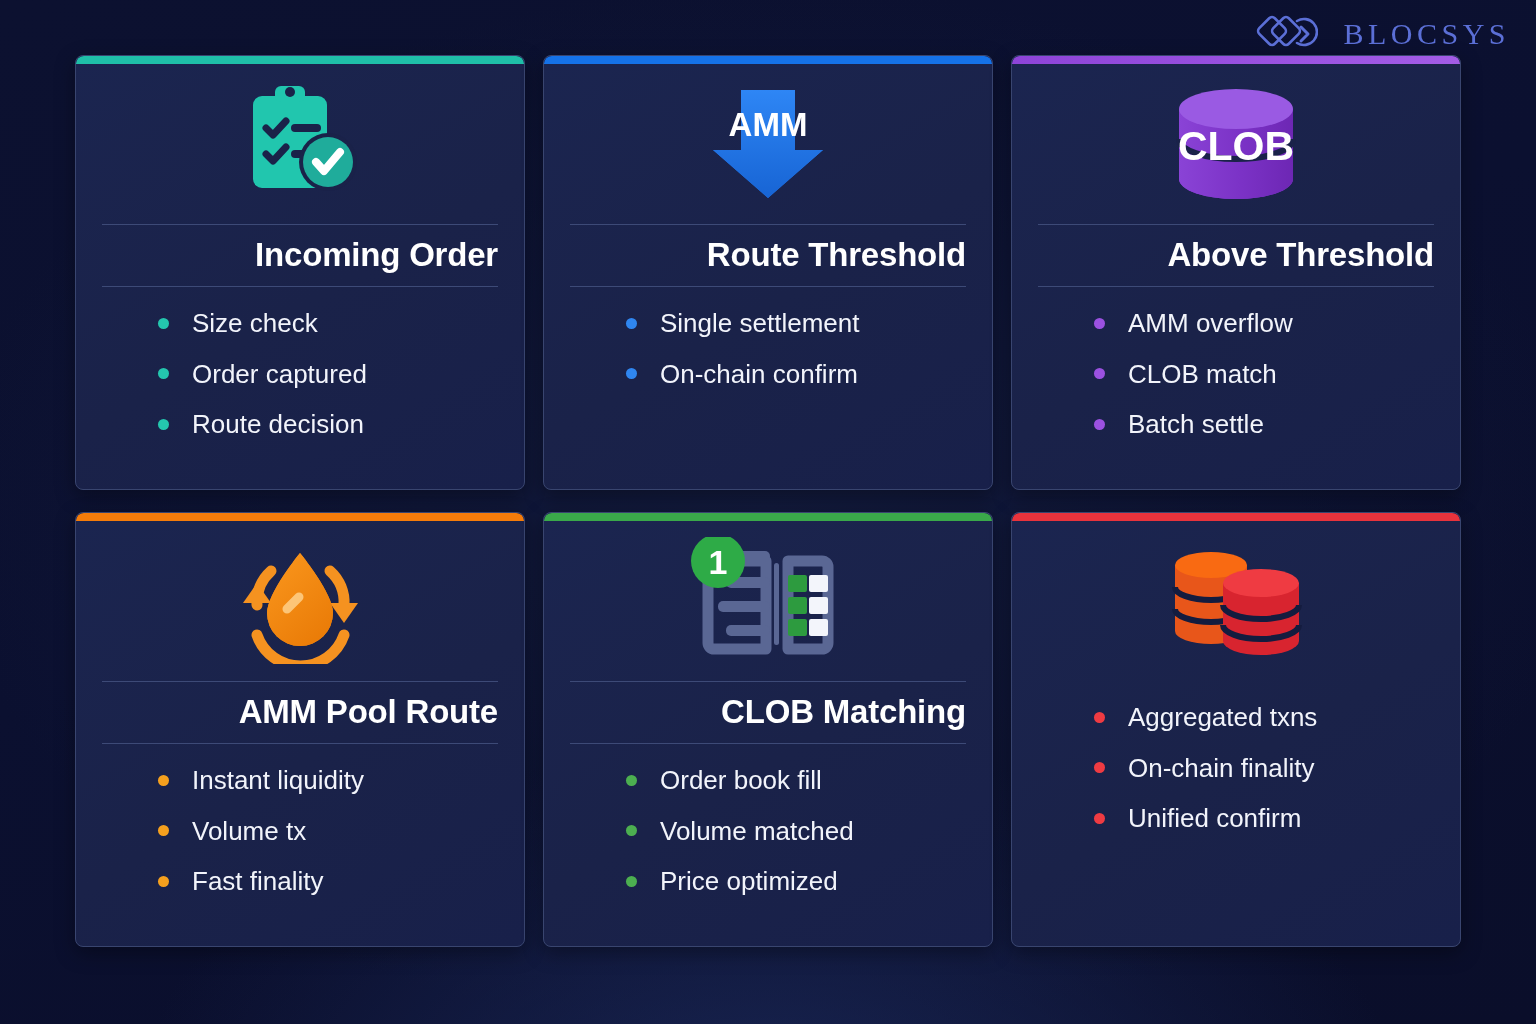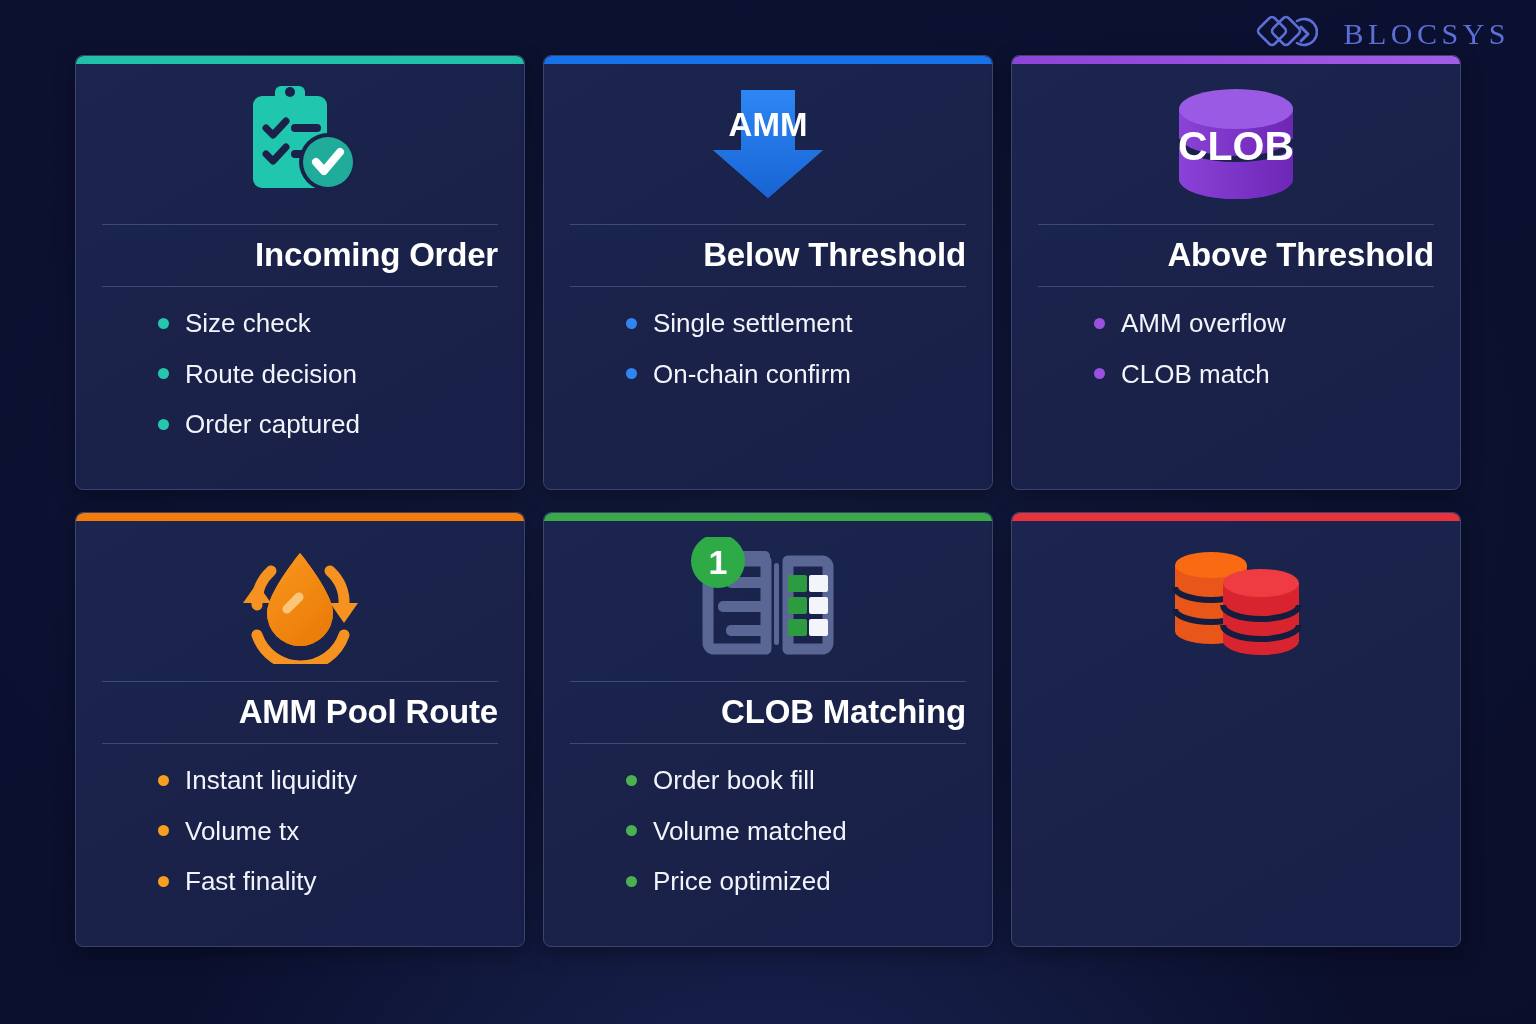--- a/index.html
+++ b/index.html
@@ -184,7 +184,7 @@
         <text x="75" y="52" text-anchor="middle" fill="#ffffff" font-family="Liberation Sans, sans-serif" font-size="33" font-weight="bold">AMM</text>
       </svg>
     </div>
-    <div class="title">Below Threshold</div>
+    <div class="title">Route Threshold</div>
     <ul class="bullets">
       <li>
         <span class="dot" style="background:#2f86f0"></span>

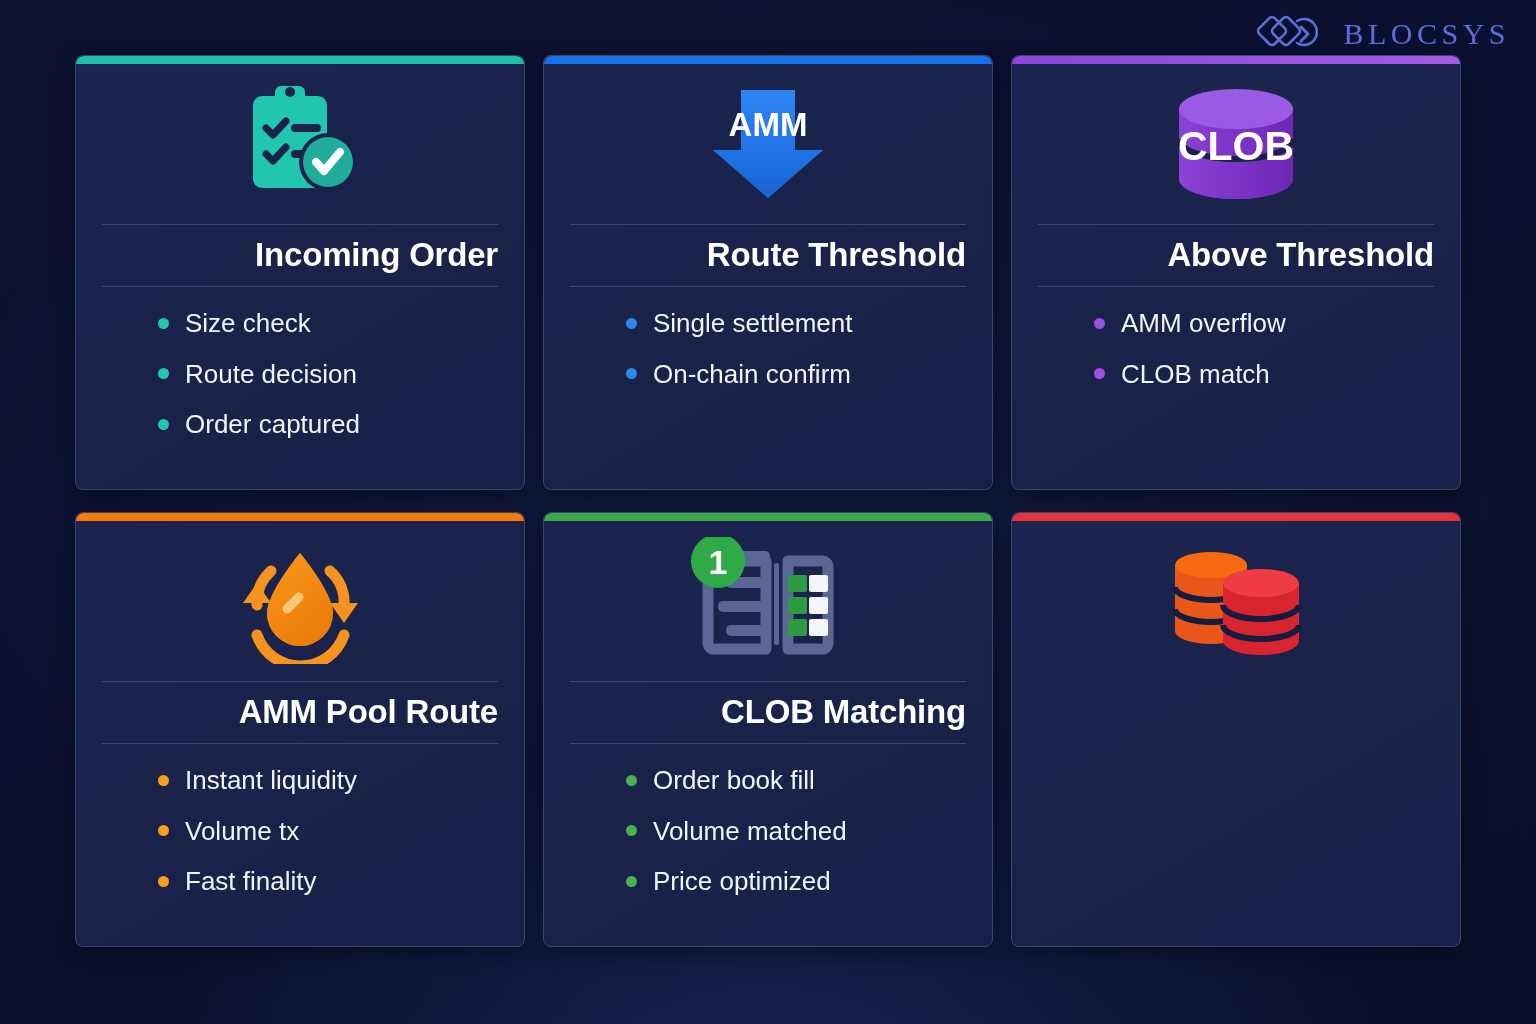--- a/index.html
+++ b/index.html
@@ -103,7 +103,7 @@
   .bullets li {
     display: flex;
     align-items: center;
-    gap: 16px;
+    gap: 23px;
     margin-bottom: 22px;
   }
   .dot {

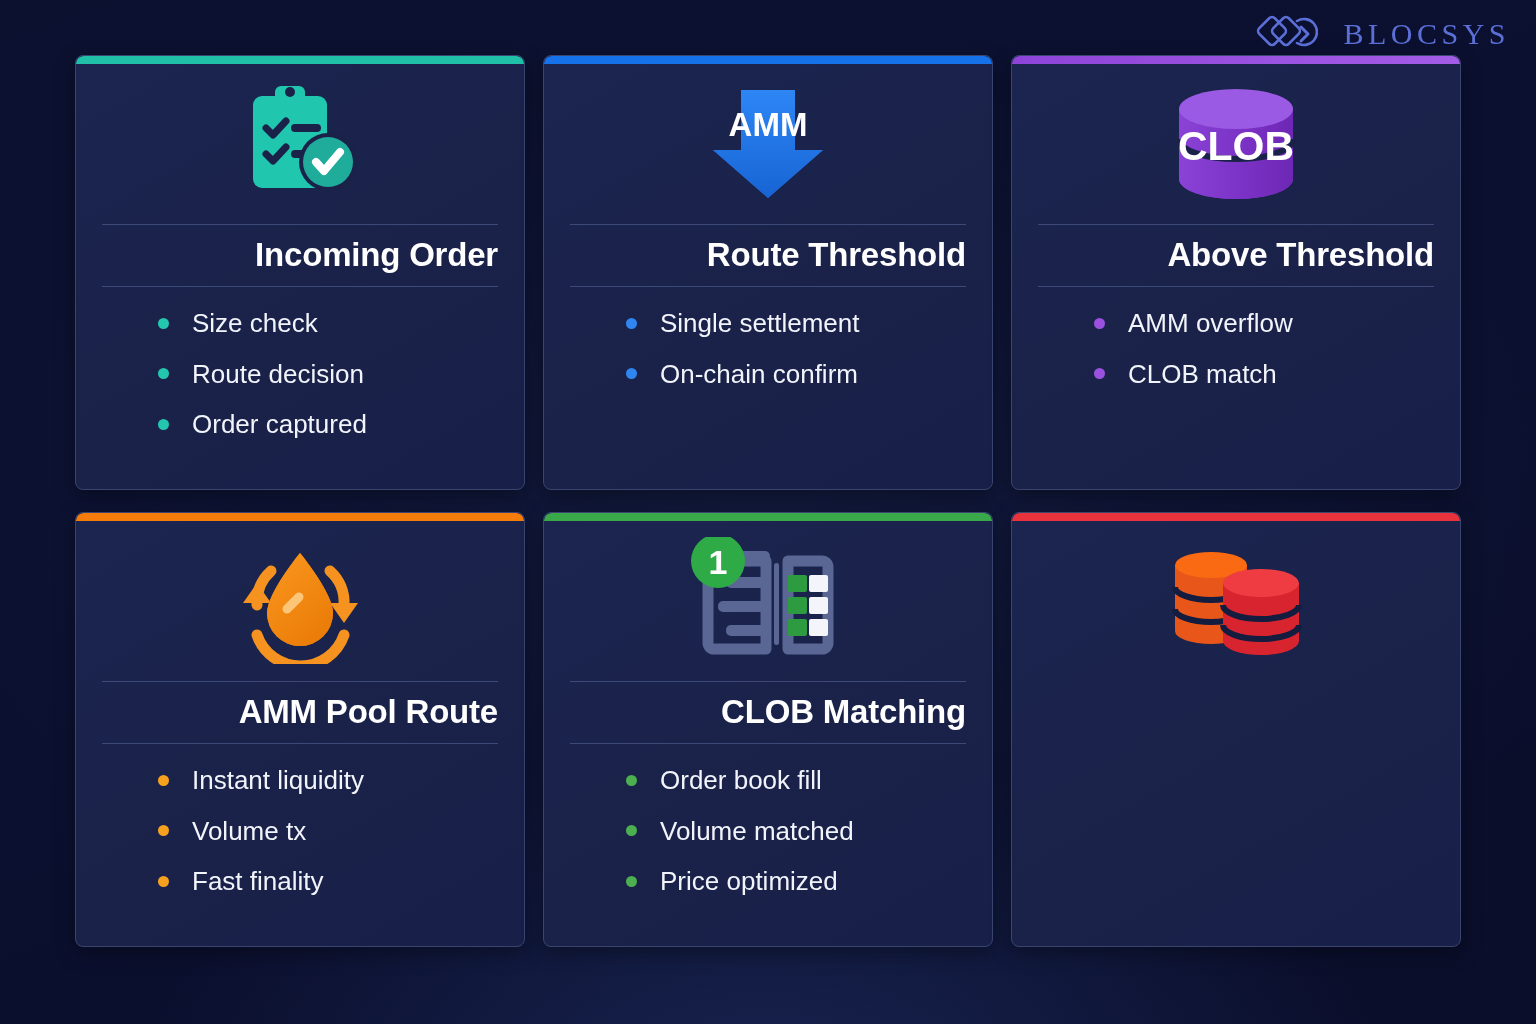--- a/index.html
+++ b/index.html
@@ -160,11 +160,11 @@
       </li>
       <li>
         <span class="dot" style="background:#24c6ae"></span>
+        <span class="btext">Order captured</span>
+      </li>
+      <li>
+        <span class="dot" style="background:#24c6ae"></span>
         <span class="btext">Route decision</span>
-      </li>
-      <li>
-        <span class="dot" style="background:#24c6ae"></span>
-        <span class="btext">Order captured</span>
       </li>
     </ul>
   </div>

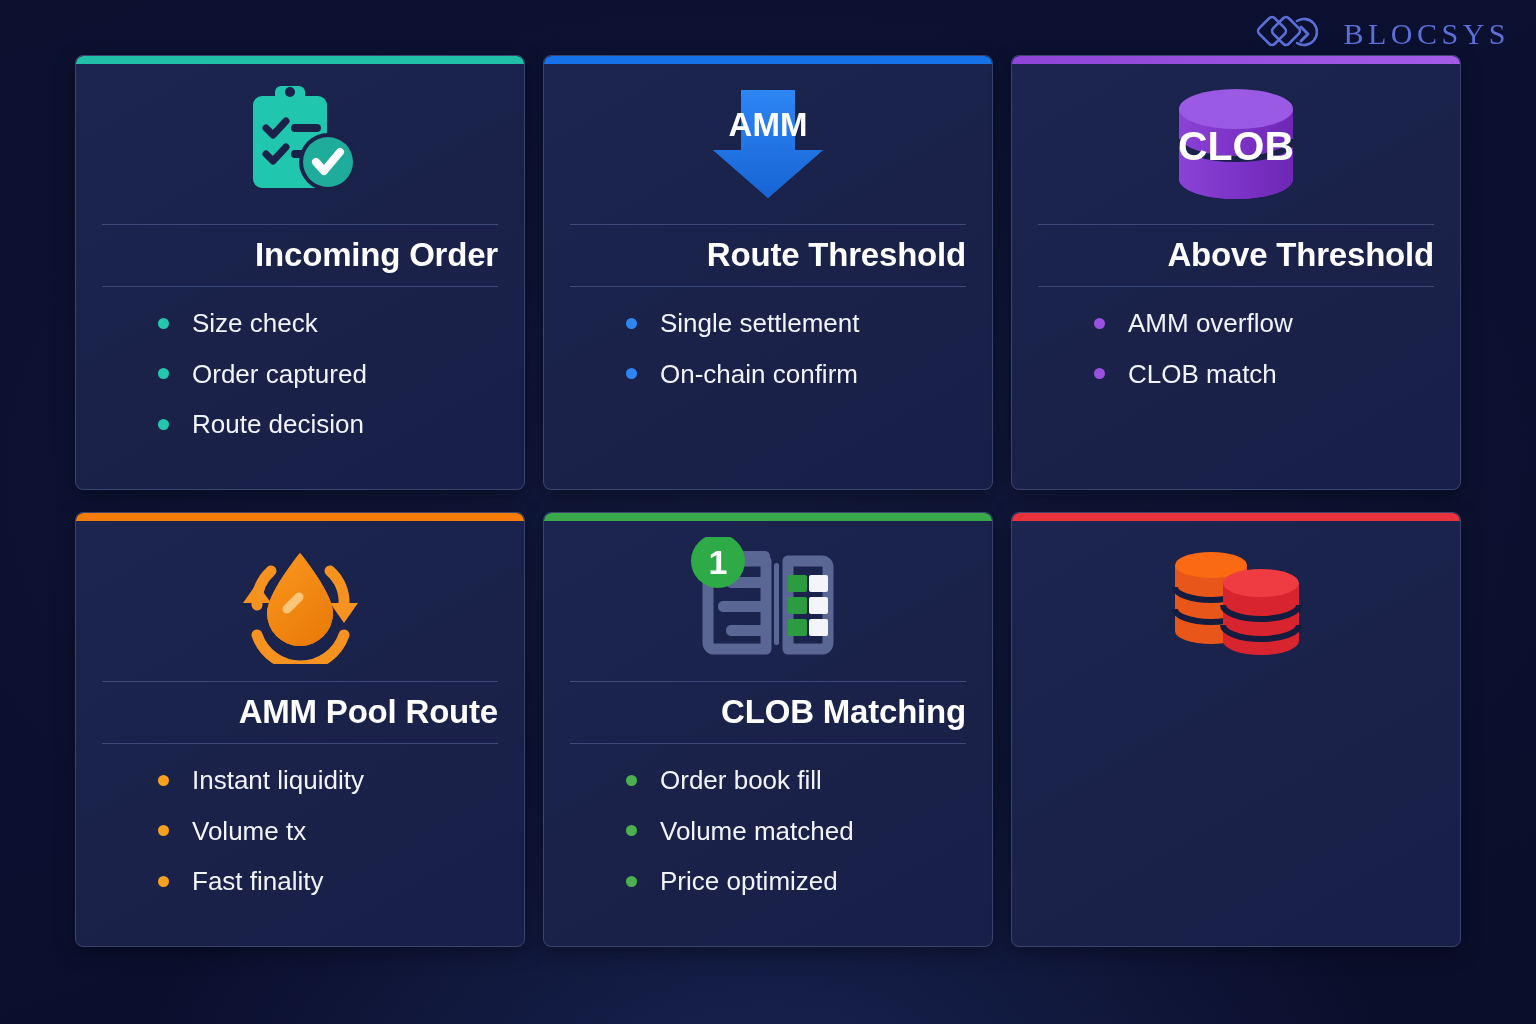--- a/index.html
+++ b/index.html
@@ -224,6 +224,10 @@
       <li>
         <span class="dot" style="background:#9b51e0"></span>
         <span class="btext">CLOB match</span>
+      </li>
+      <li>
+        <span class="dot" style="background:#9b51e0"></span>
+        <span class="btext">Batch settle</span>
       </li>
     </ul>
   </div>

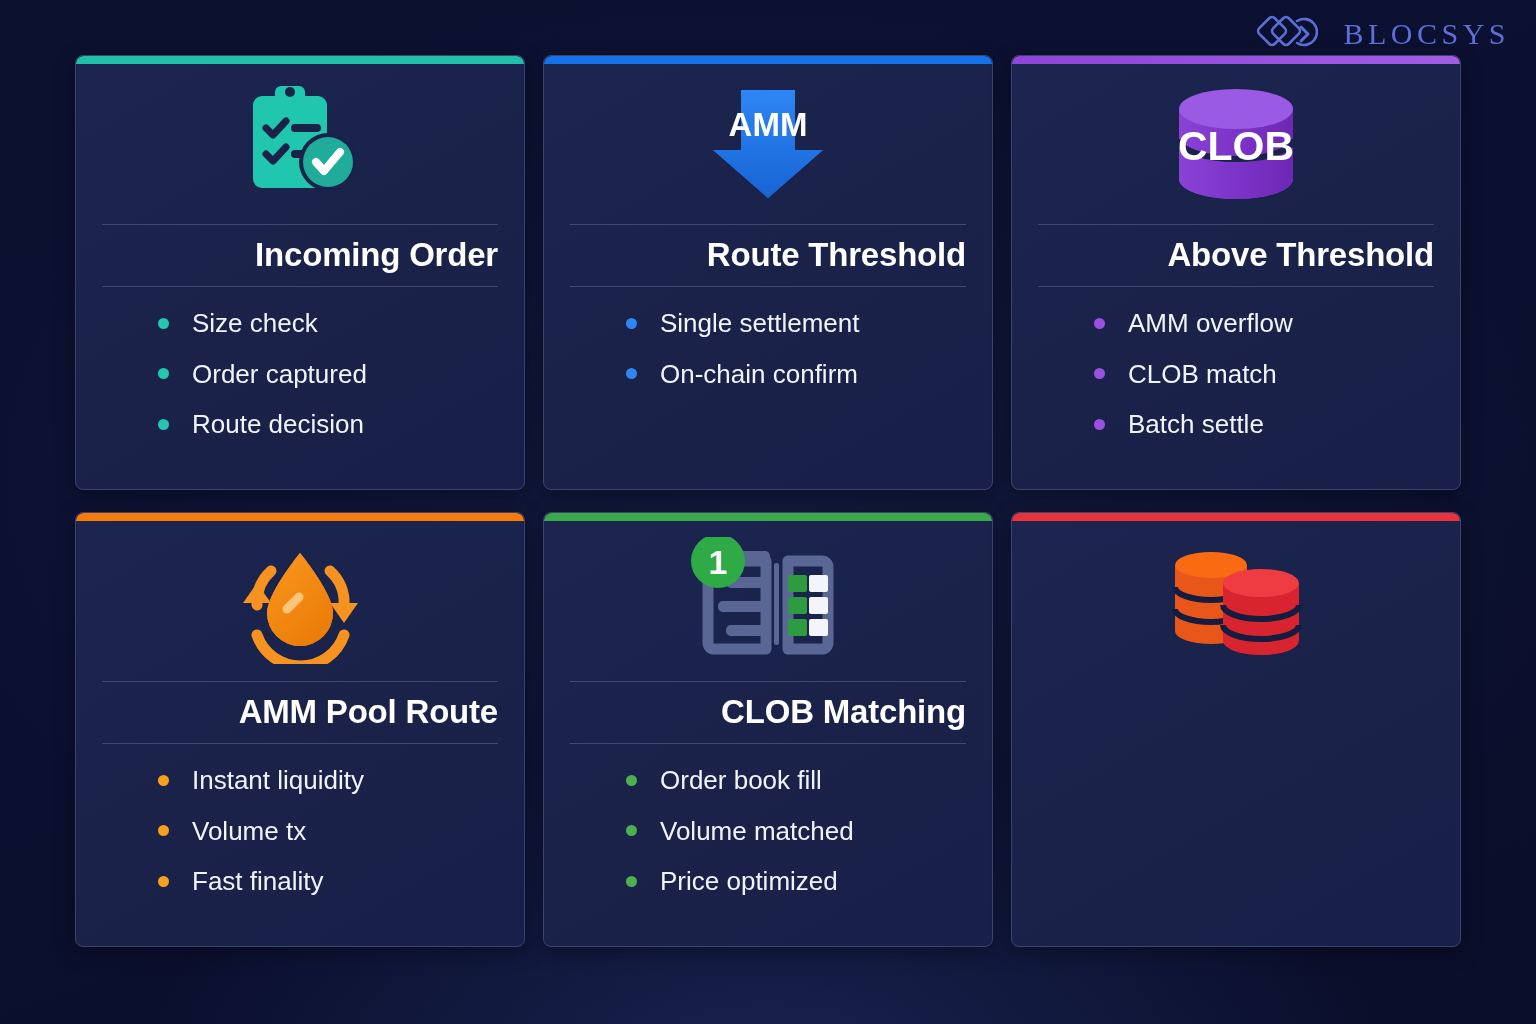--- a/index.html
+++ b/index.html
@@ -327,6 +327,20 @@
         </g>
       </svg>
     </div>
+    <ul class="bullets">
+      <li>
+        <span class="dot" style="background:#ef3b42"></span>
+        <span class="btext">Aggregated txns</span>
+      </li>
+      <li>
+        <span class="dot" style="background:#ef3b42"></span>
+        <span class="btext">On-chain finality</span>
+      </li>
+      <li>
+        <span class="dot" style="background:#ef3b42"></span>
+        <span class="btext">Unified confirm</span>
+      </li>
+    </ul>
   </div>
 
 </div>

